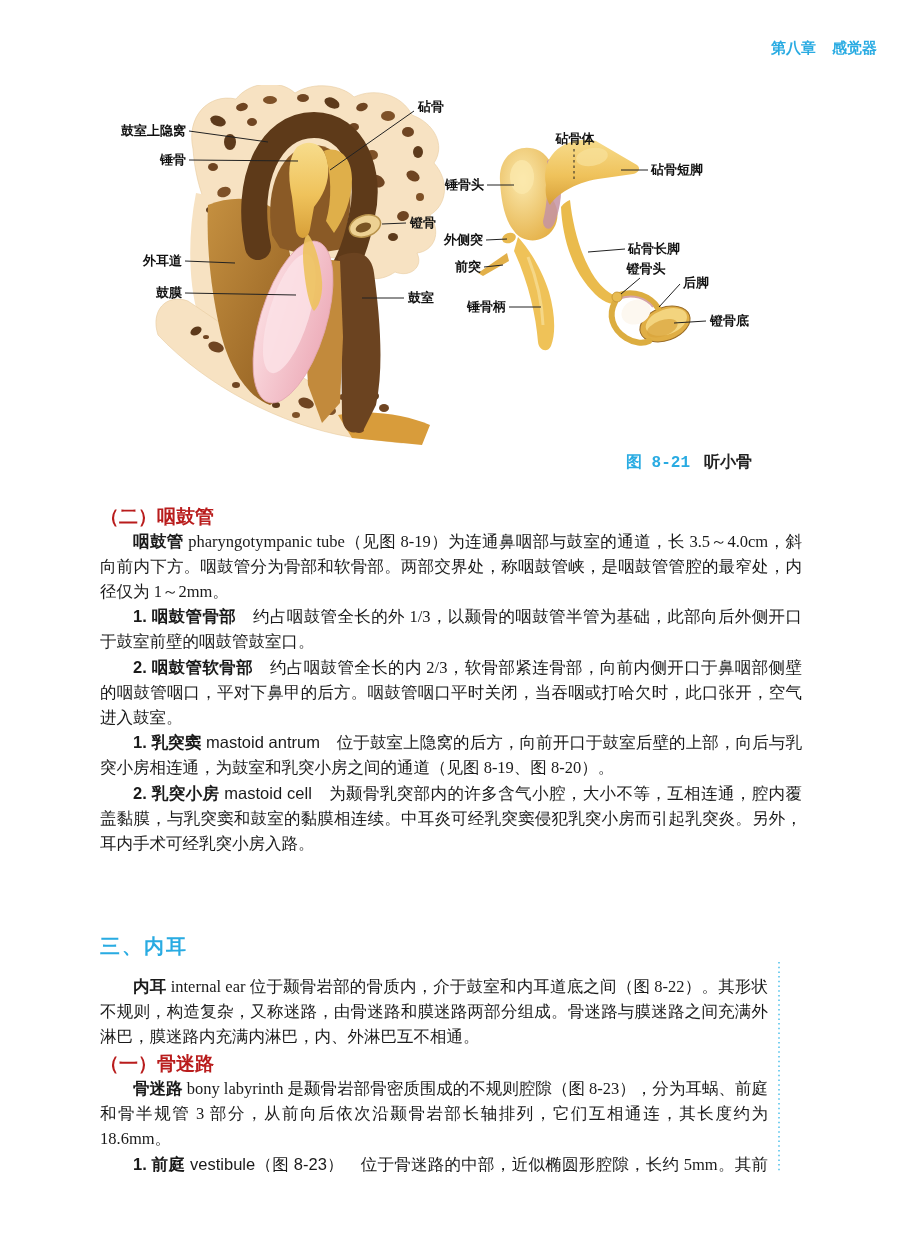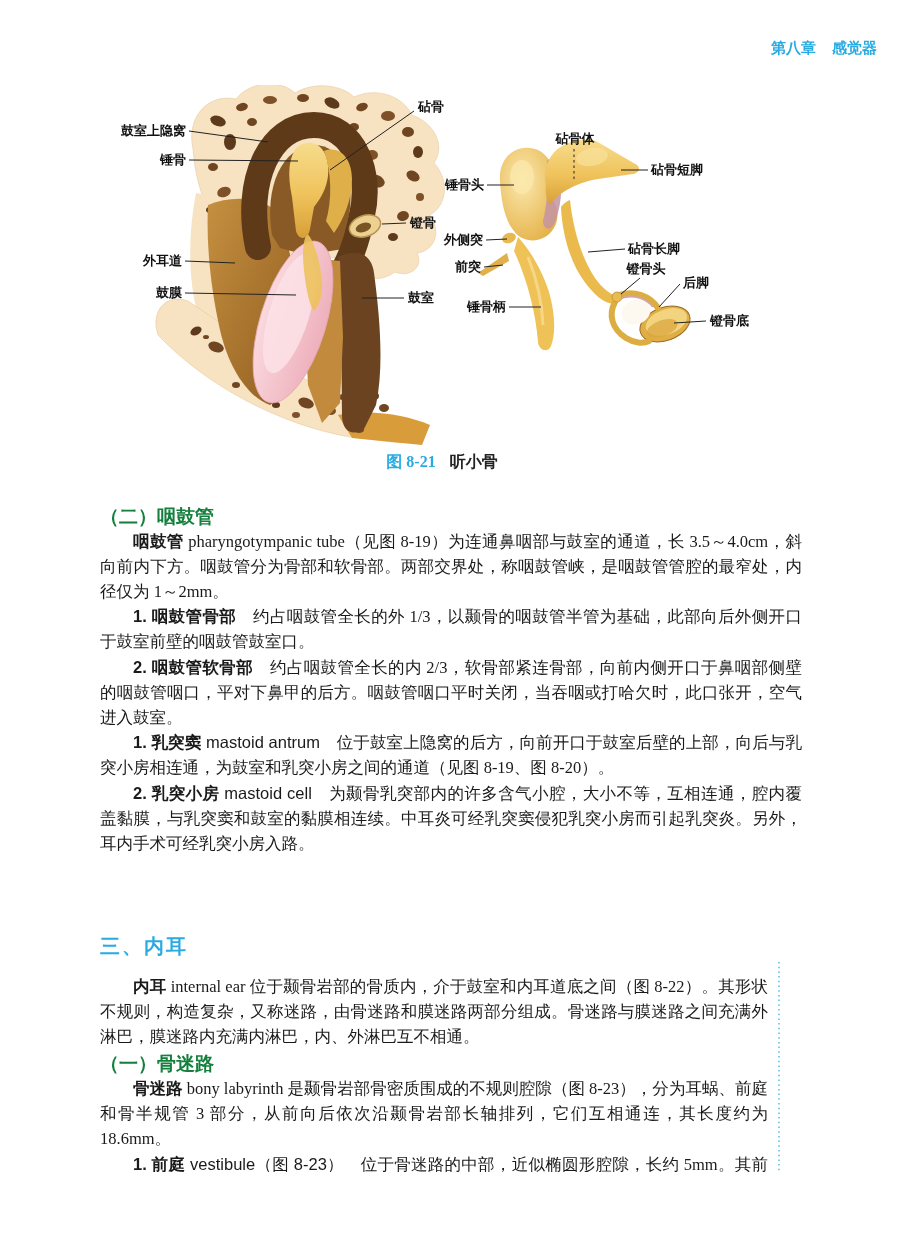--- a/index.html
+++ b/index.html
@@ -12,8 +12,8 @@
   .chapter-header .t2{margin-left:16px;}
 
   .fig-wrap{position:absolute;left:100px;top:85px;width:660px;height:362px;}
-  .fig-caption{position:absolute;left:112px;top:452px;width:660px;text-align:center;
-        font-family:Liberation Serif, serif;font-weight:bold;font-size:16px;color:#222;}
+  .fig-caption{position:absolute;left:92px;top:452px;width:660px;text-align:right;
+        font-family:Liberation Mono, monospace;font-weight:bold;font-size:16px;color:#222;}
   .fig-caption .num{color:var(--c-accent,#29ABE2);margin-right:14px;font-weight:600;}
 
   .text-full{position:absolute;left:100px;top:504px;width:702px;}

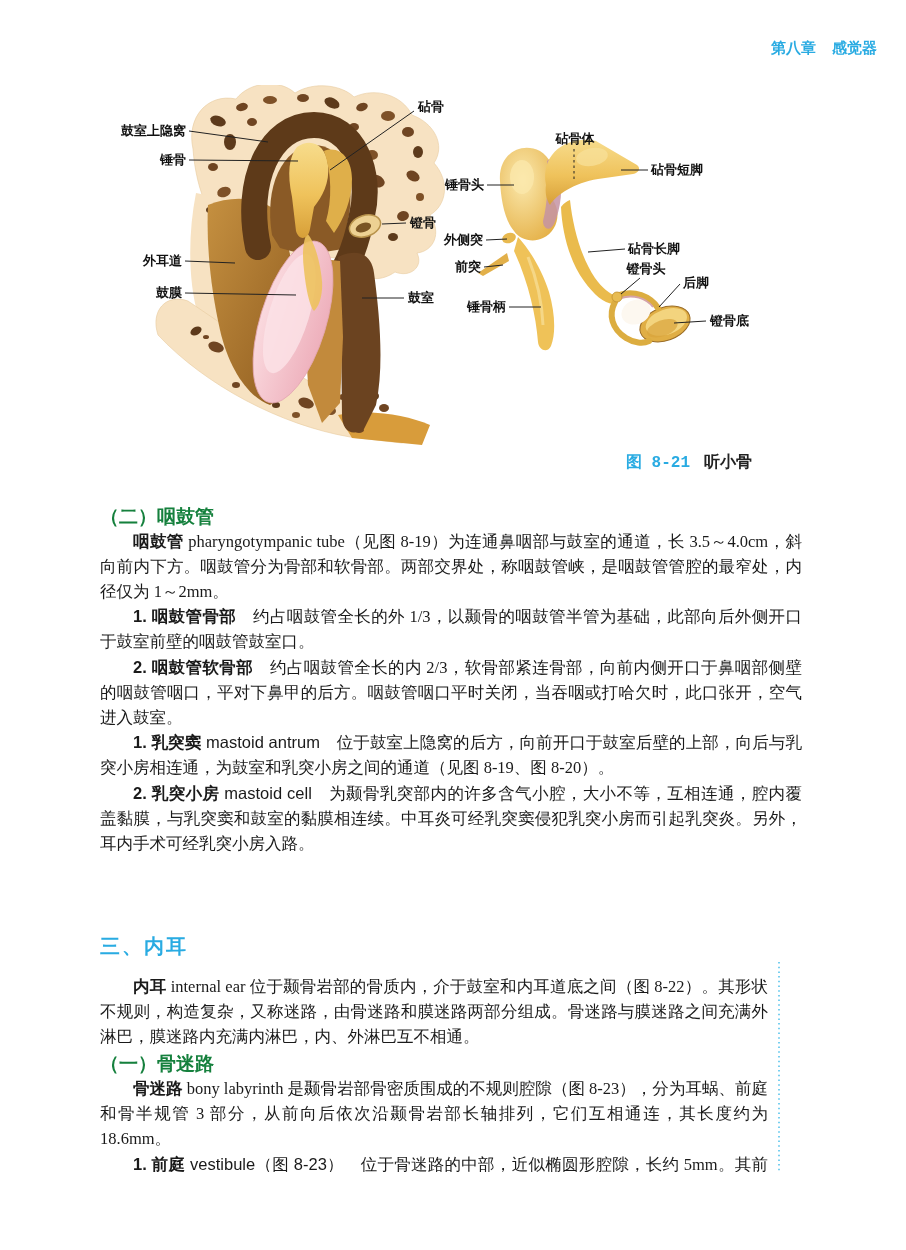--- a/index.html
+++ b/index.html
@@ -24,7 +24,7 @@
   .lead{font-family:"Liberation Sans",sans-serif;font-weight:bold;}
   .en{font-family:Liberation Sans, sans-serif;}
   h3.sub{margin:0;font-family:"Liberation Sans",sans-serif;font-weight:bold;
-        font-size:19px;line-height:25px;color:#15803d;}
+        font-size:19px;line-height:25px;color:#b91c1c;}
   h3.sub.mt{margin-top:12px;}
   h3.sub.mt2{margin-top:2px;}
   h2.sec{margin:4px 0 14px 0;font-family:"Liberation Sans",sans-serif;font-weight:bold;

